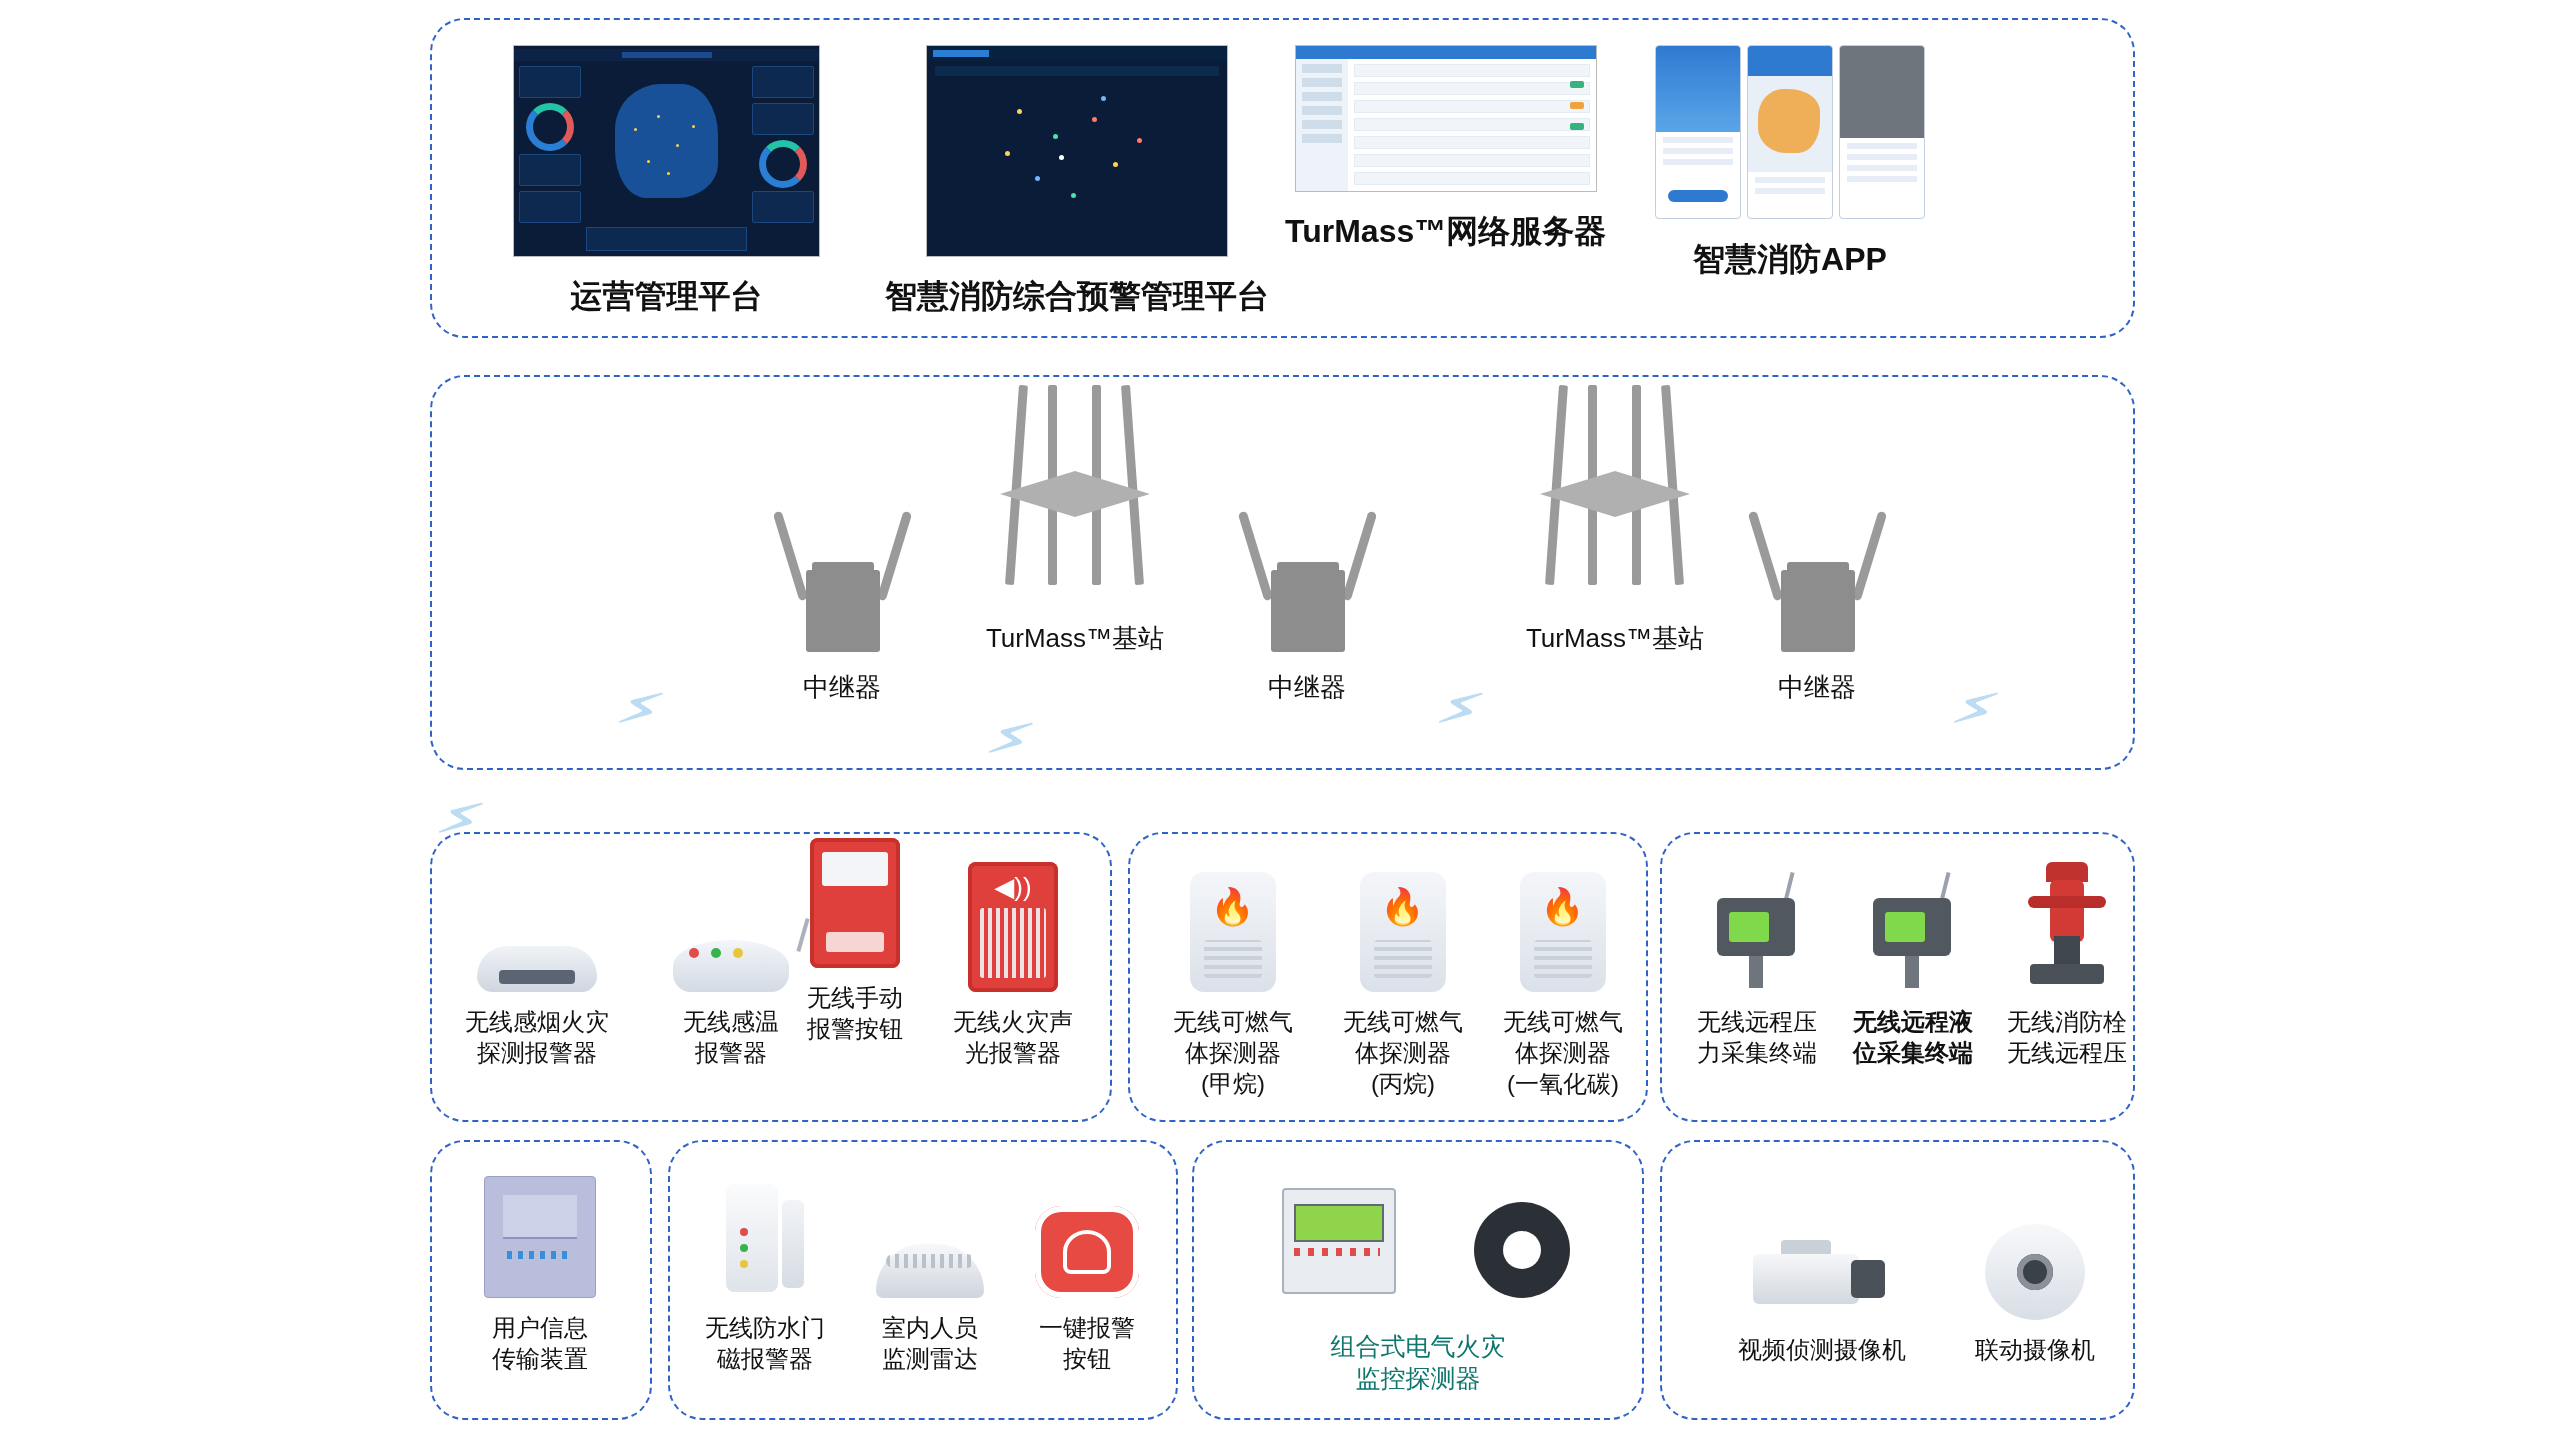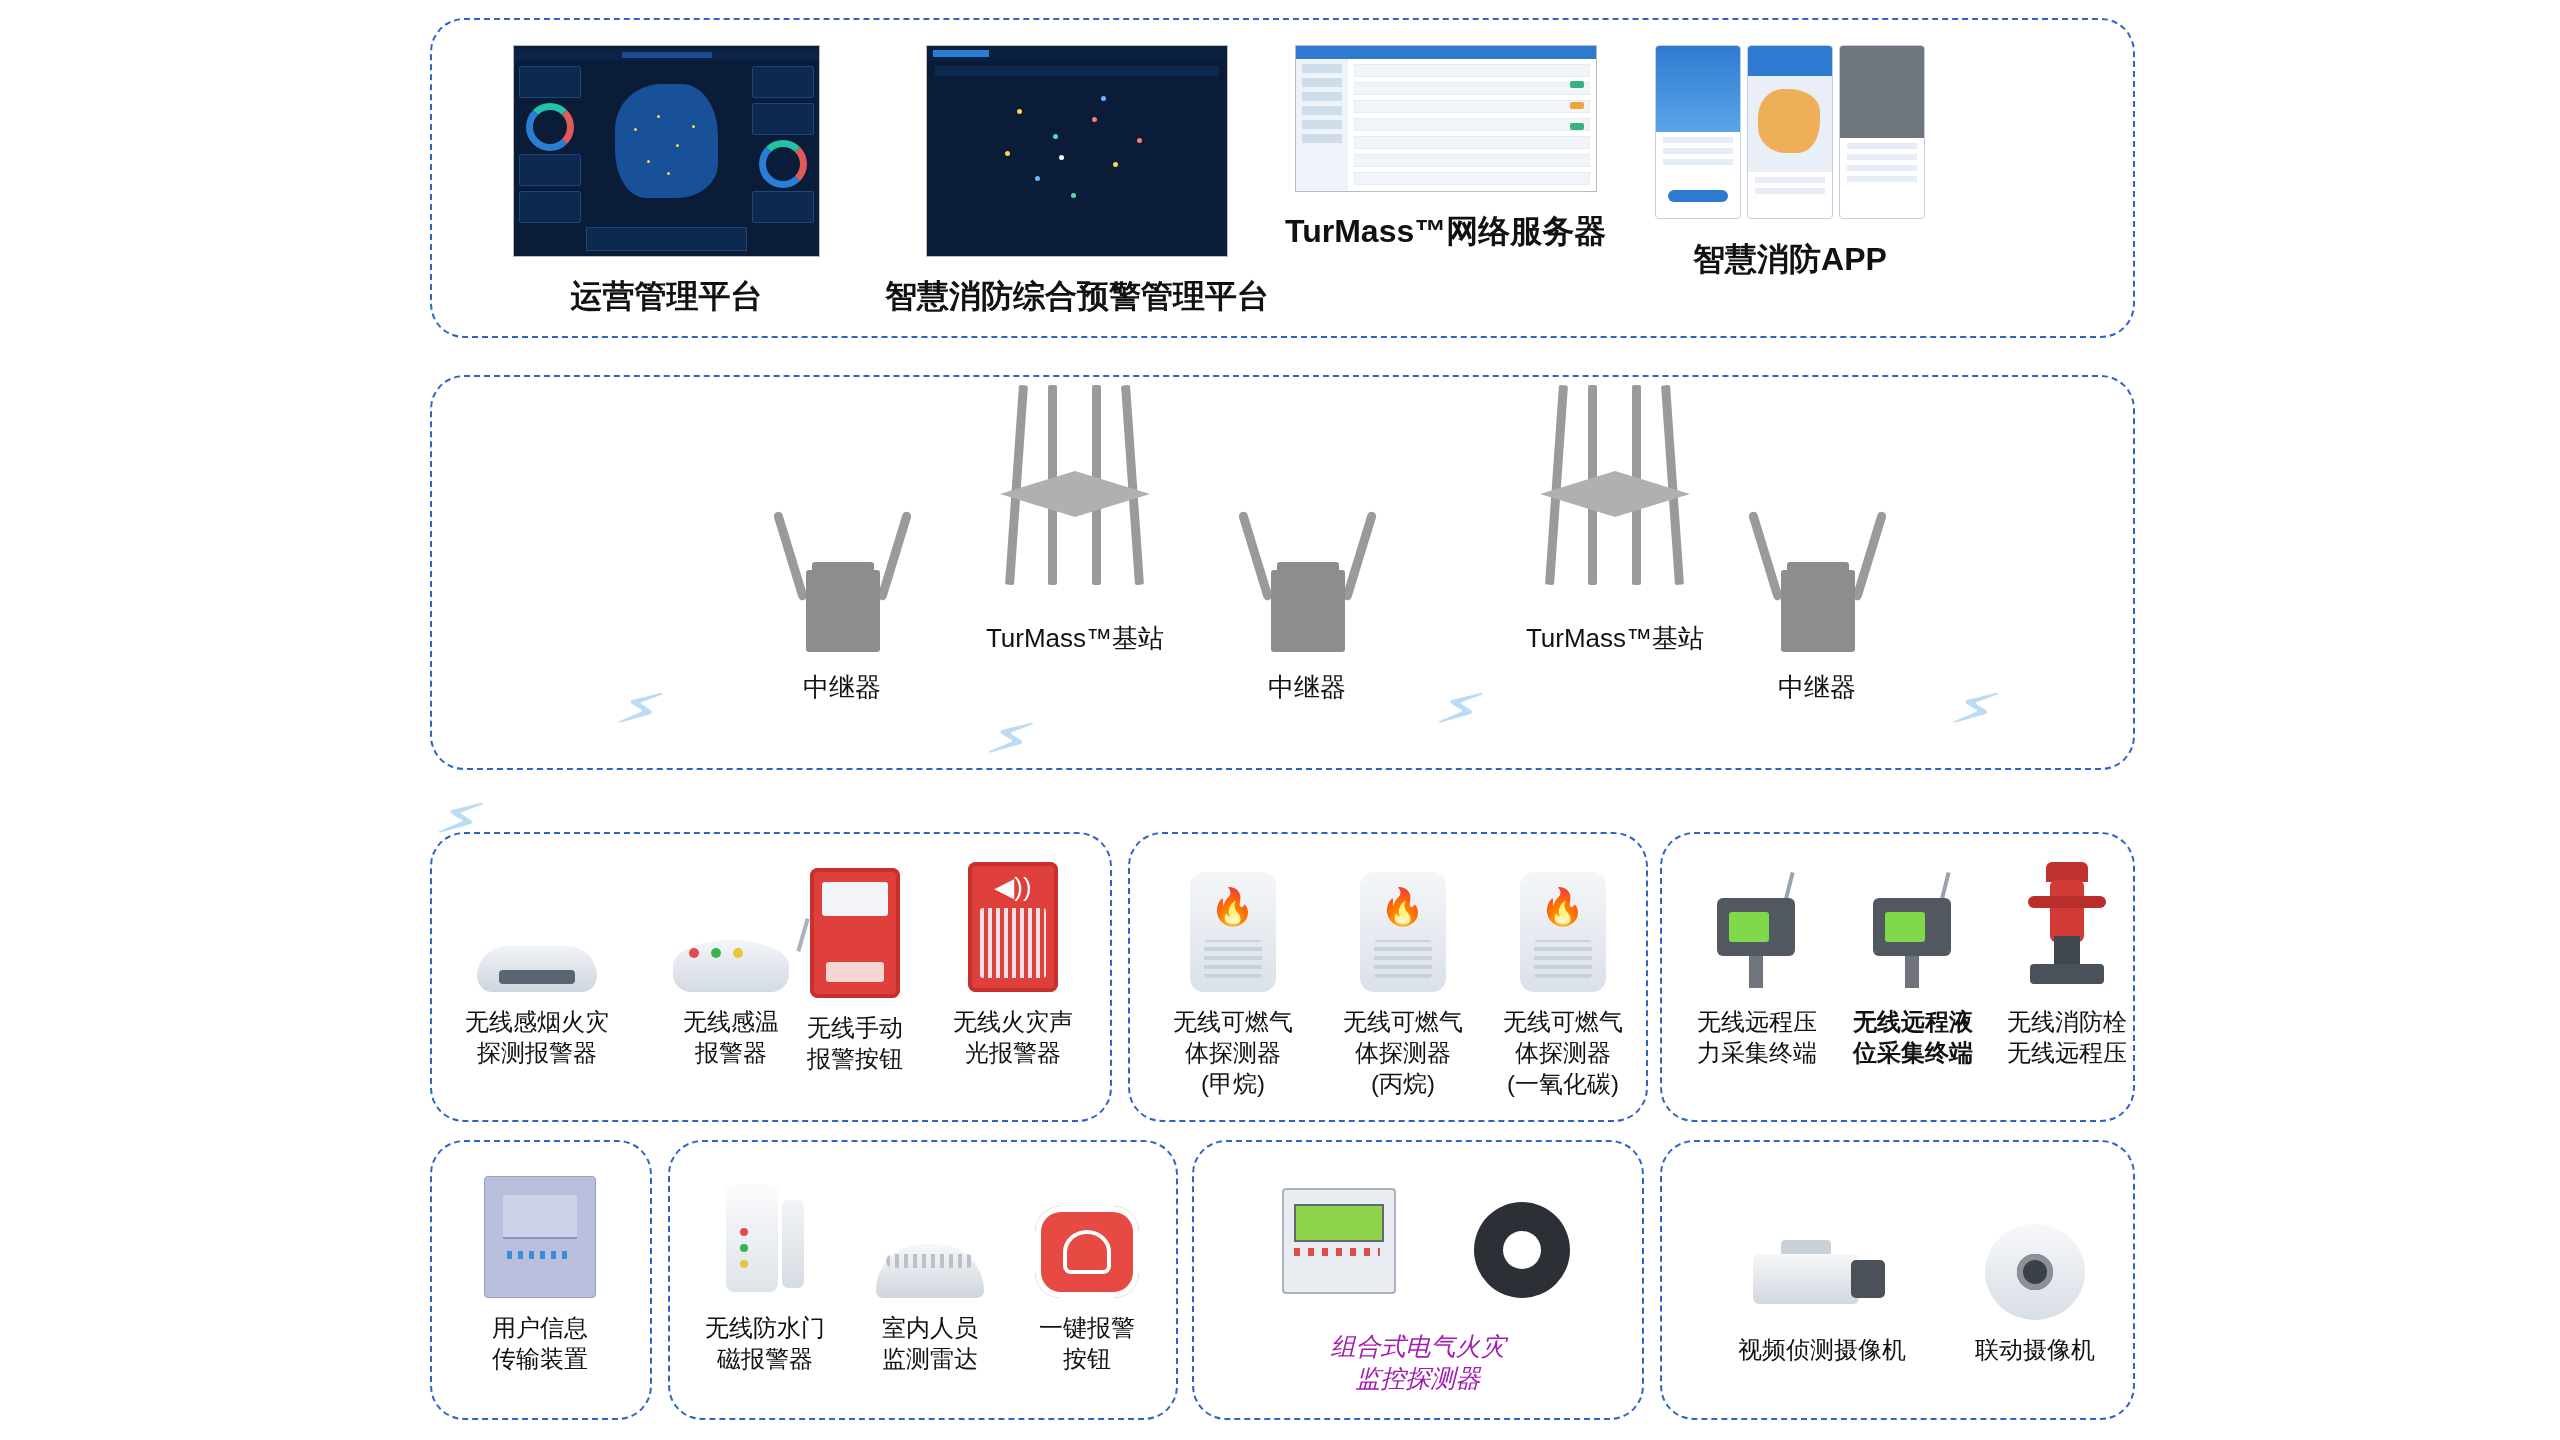--- a/index.html
+++ b/index.html
@@ -292,7 +292,7 @@
   <div class="cap" style="white-space:pre-line">无线感温
 报警器</div>
 </div>
-<div class="dev" style="left:780px;top:868px;">
+<div class="dev" style="left:780px;top:838px;">
   <div class="art">
       <div class="manual">
         <div class="scr"></div>

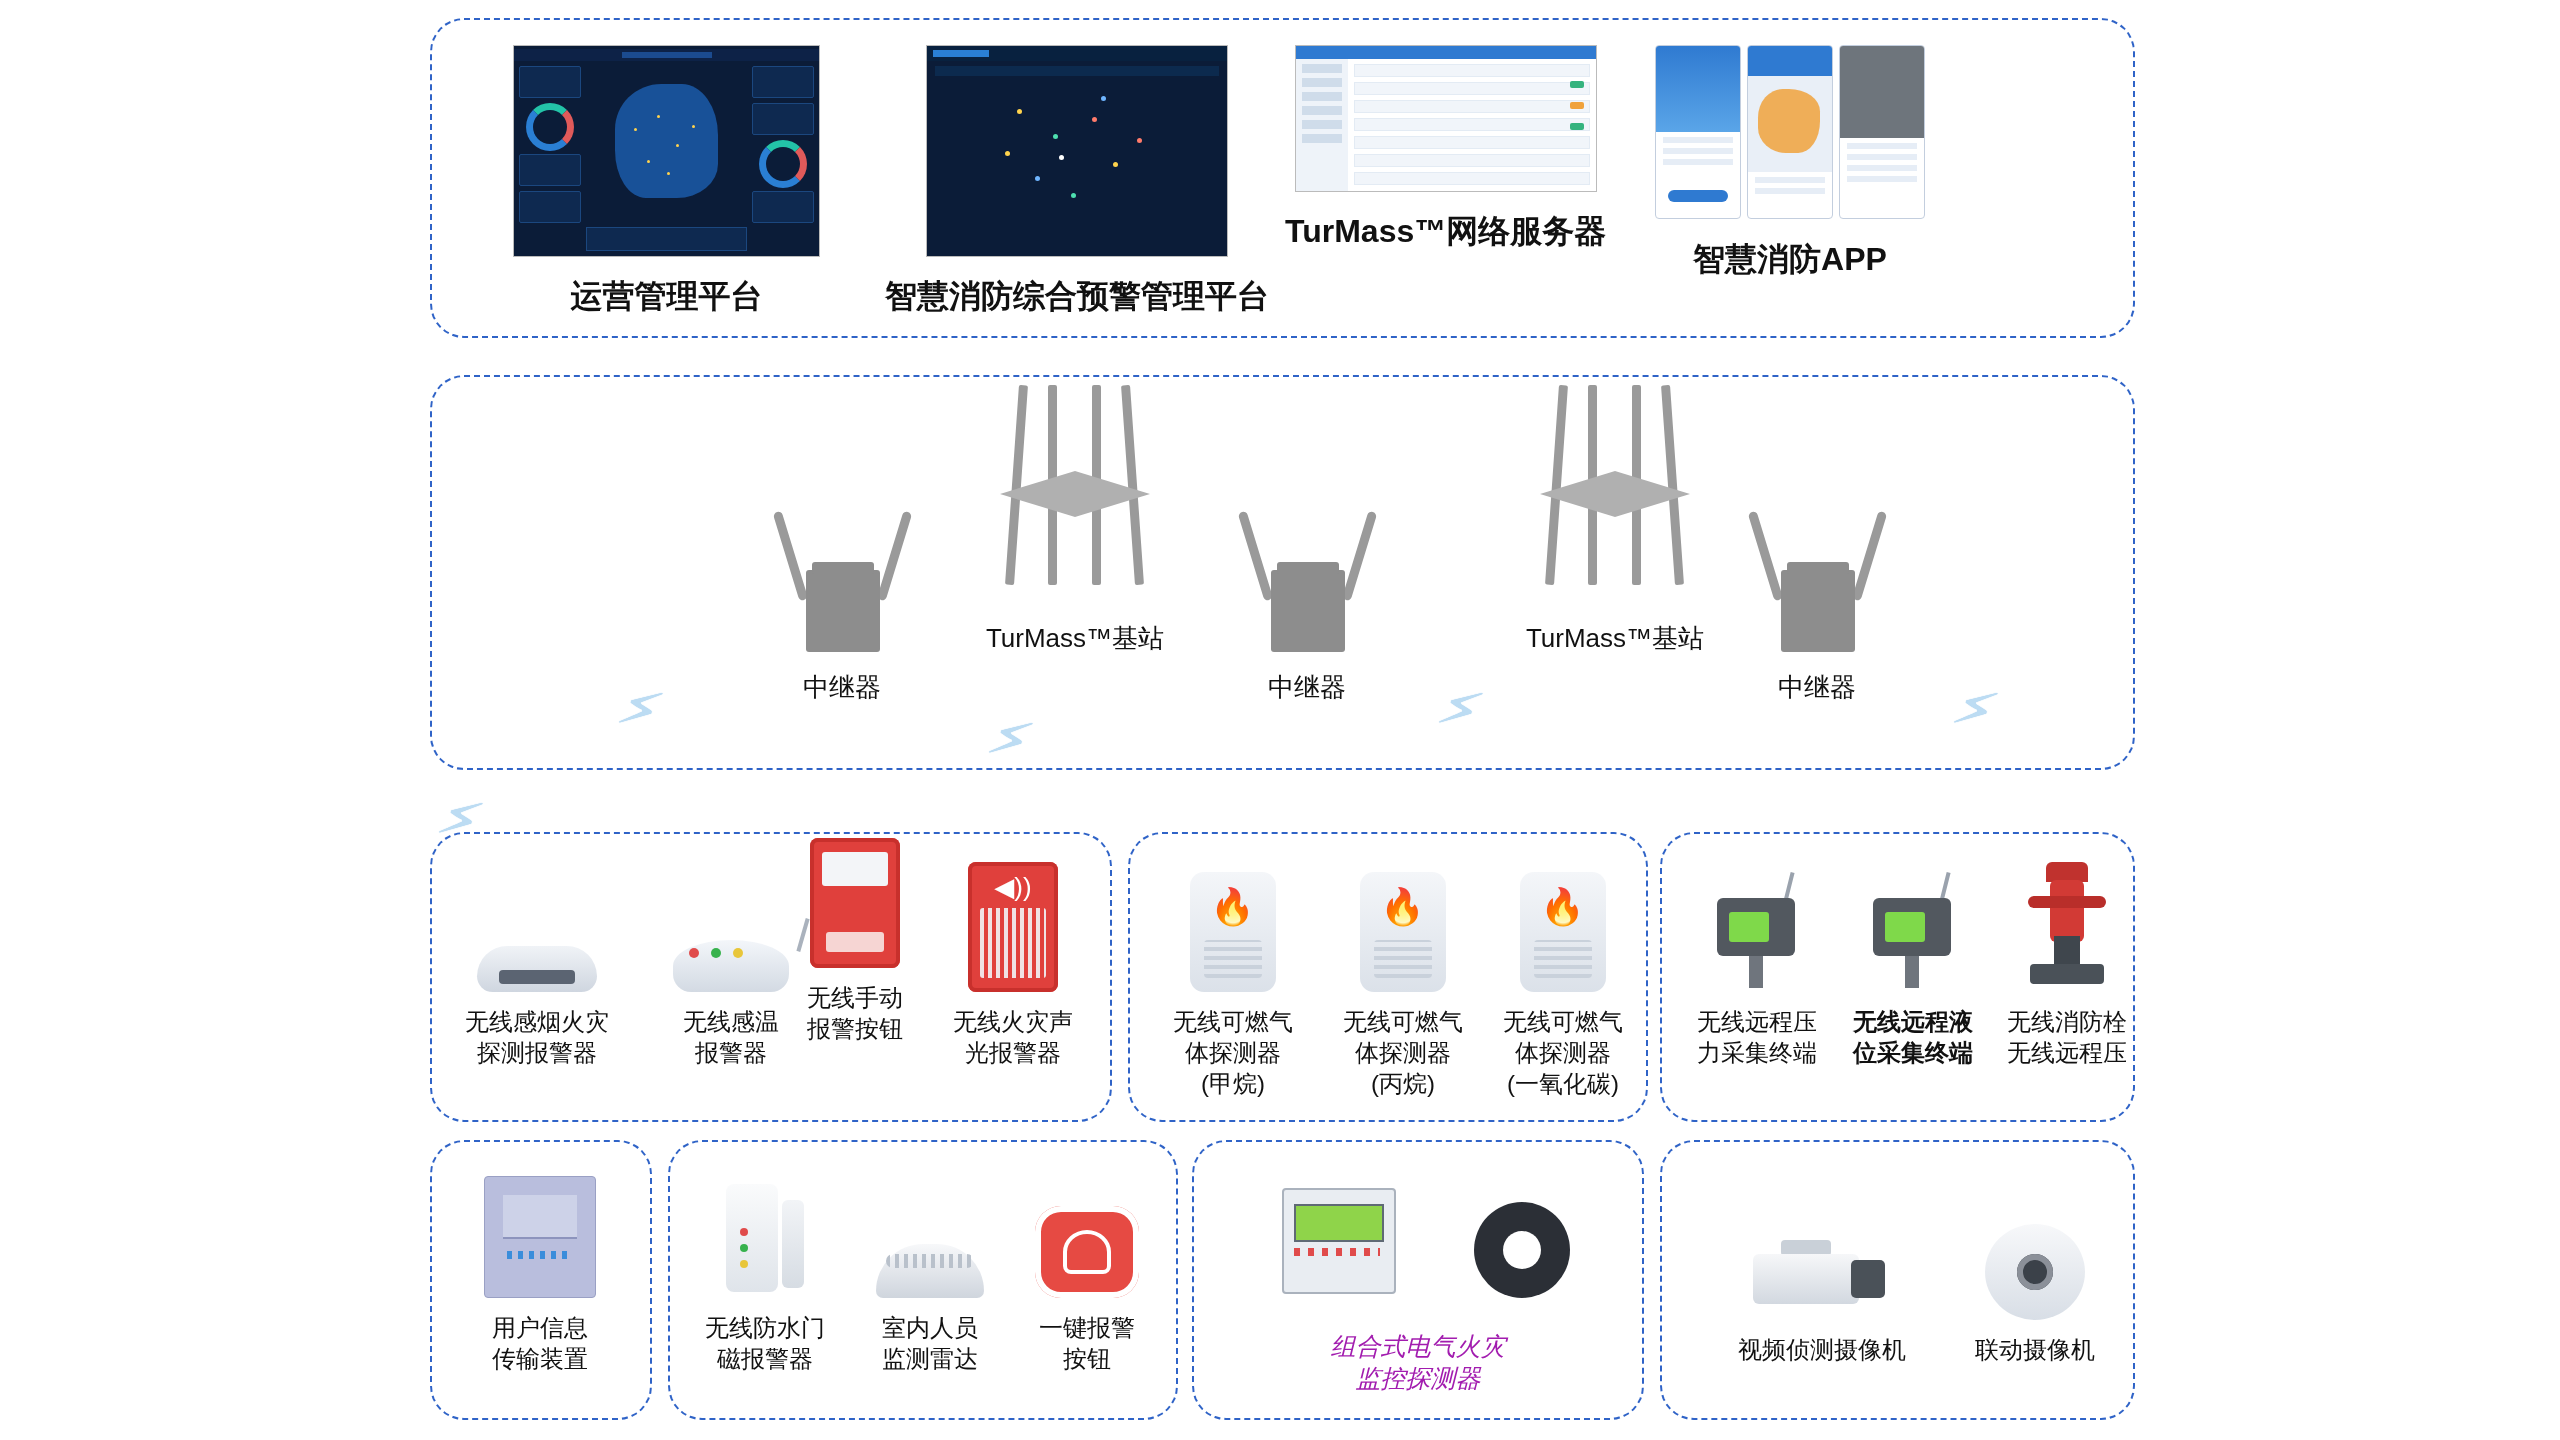--- a/index.html
+++ b/index.html
@@ -5,7 +5,7 @@
   html,body{margin:0;padding:0;background:#ffffff;}
   body{width:2560px;height:1440px;position:relative;font-family:"Liberation Sans","DejaVu Sans",sans-serif;color:#111;overflow:hidden;}
   .dashed-box{position:absolute;border:2.5px dashed #2f63c7;border-radius:34px;box-sizing:border-box;}
-  .lbl{text-align:center;font-size:25px;line-height:1.28;color:#a21caf;font-style:italic;}
+  .lbl{text-align:center;font-size:25px;line-height:1.28;color:#0f766e;}
 
   
   #row1{left:430px;top:18px;width:1705px;height:320px;}

